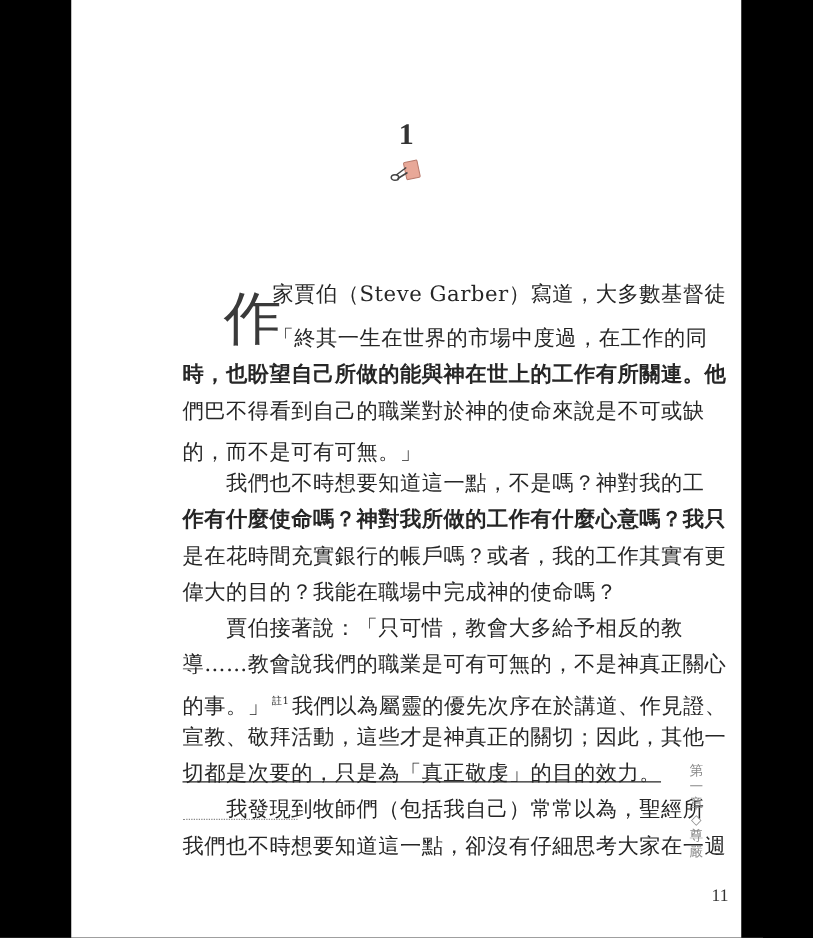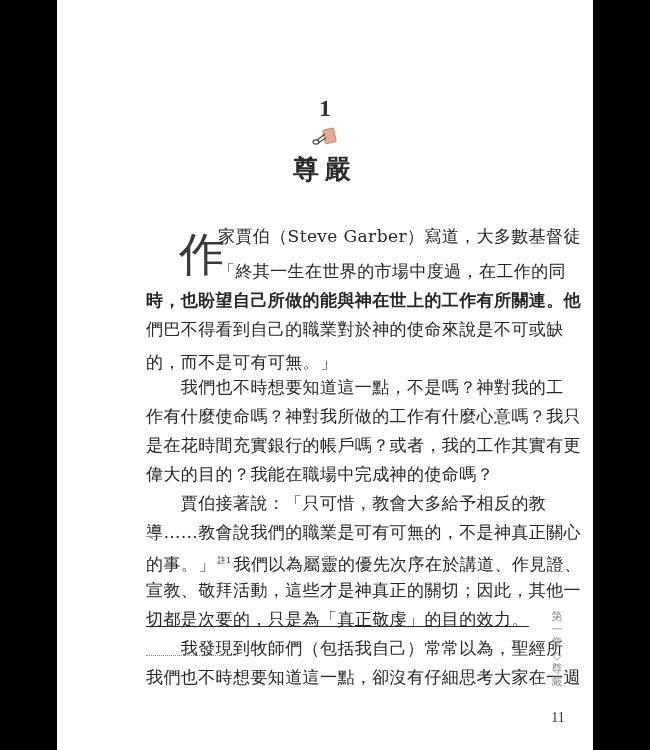--- a/index.html
+++ b/index.html
@@ -147,7 +147,6 @@
     <ellipse cx="5" cy="16" rx="3" ry="2.2" fill="none" stroke="#444" stroke-width="1.2"></ellipse>
   </svg>
 
-  <div class="chapter-title">尊嚴</div>
 
   <div class="body-text">
     <div class="drop-cap">作</div>

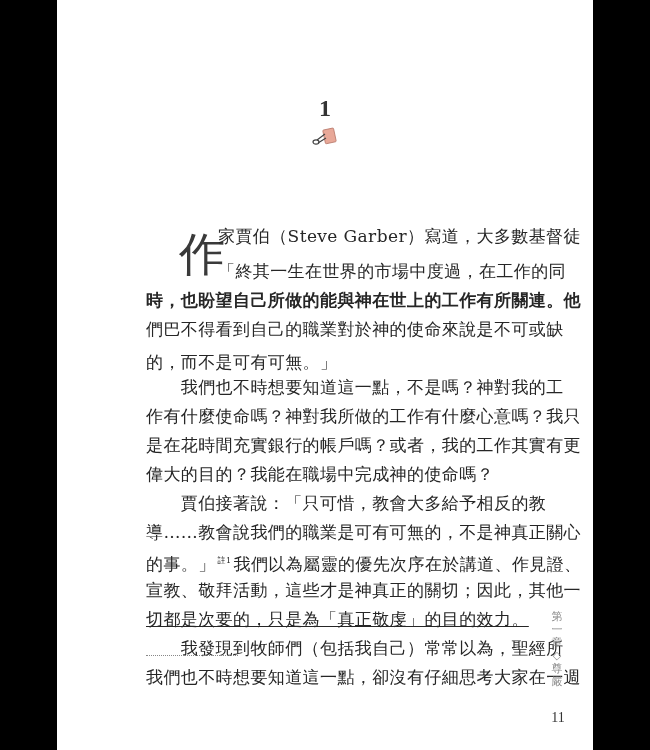--- a/index.html
+++ b/index.html
@@ -157,7 +157,7 @@
     <div class="line" style="top:93px;">們巴不得看到自己的職業對於神的使命來說是不可或缺</div>
     <div class="line" style="top:126px;">的，而不是可有可無。」</div>
     <div class="line" style="top:151px;">　　我們也不時想要知道這一點，不是嗎？神對我的工</div>
-    <div class="line" style="top:180px;">作有什麼使命嗎？神對我所做的工作有什麼心意嗎？我只</div>
+    <div class="line" style="top:180px;font-weight:bold;">作有什麼使命嗎？神對我所做的工作有什麼心意嗎？我只</div>
     <div class="line" style="top:209px;">是在花時間充實銀行的帳戶嗎？或者，我的工作其實有更</div>
     <div class="line" style="top:238px;">偉大的目的？我能在職場中完成神的使命嗎？</div>
     <div class="line" style="top:267px;">　　賈伯接著說：「只可惜，教會大多給予相反的教</div>

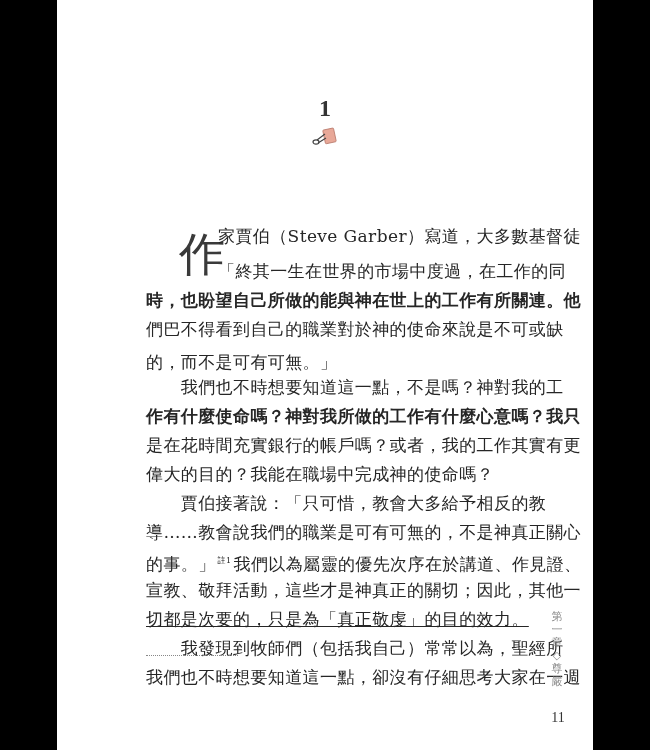--- a/index.html
+++ b/index.html
@@ -122,7 +122,7 @@
     .running-head span { display: block; }
     .page-number {
       position: absolute;
-      left: 490px;
+      left: 508px;
       top: 710px;
       width: 22px;
       text-align: center;

